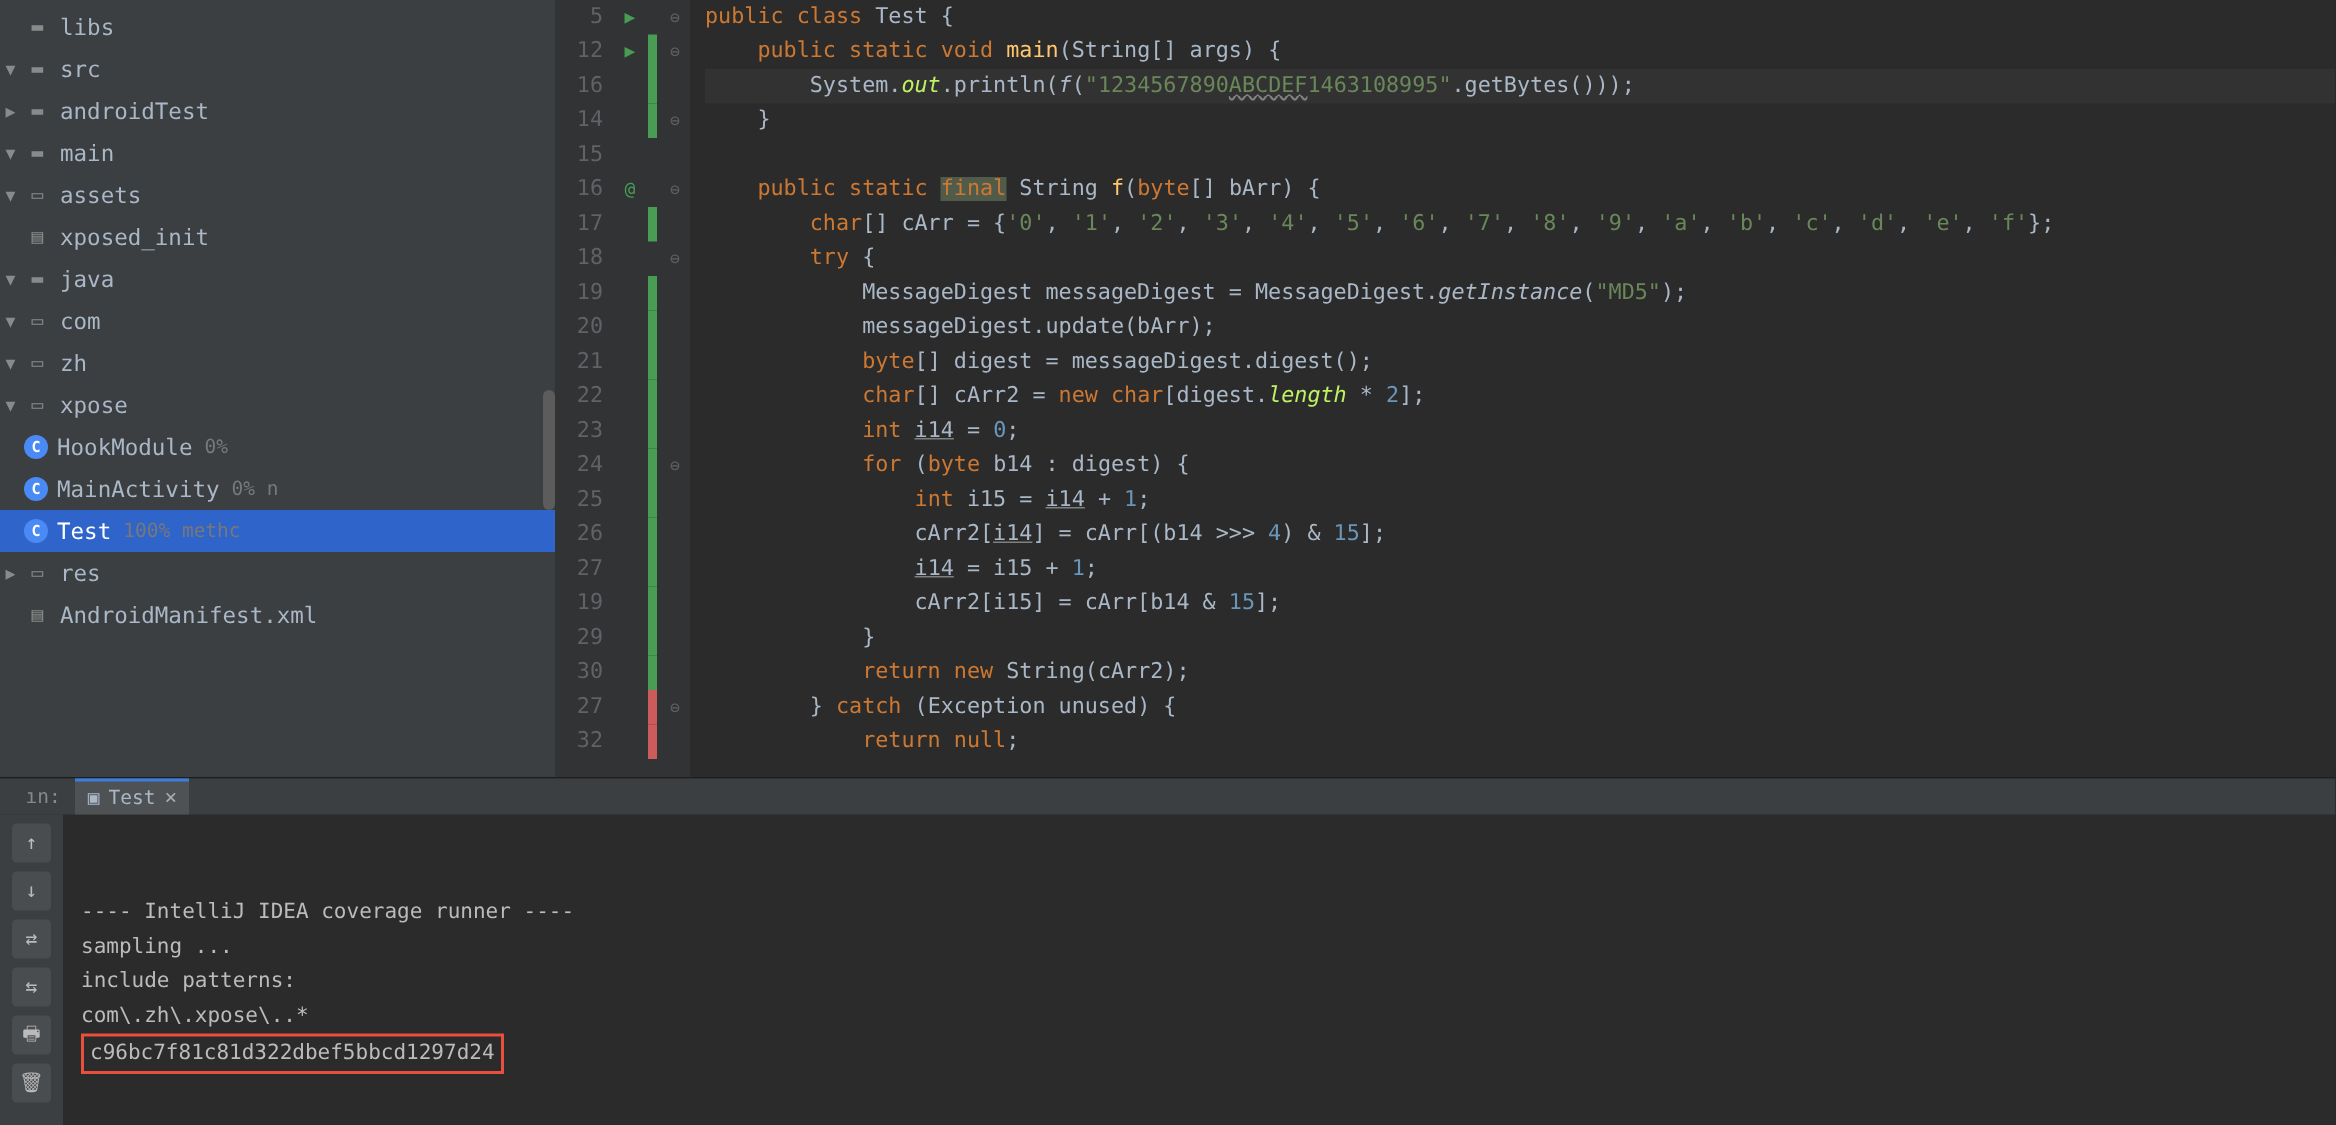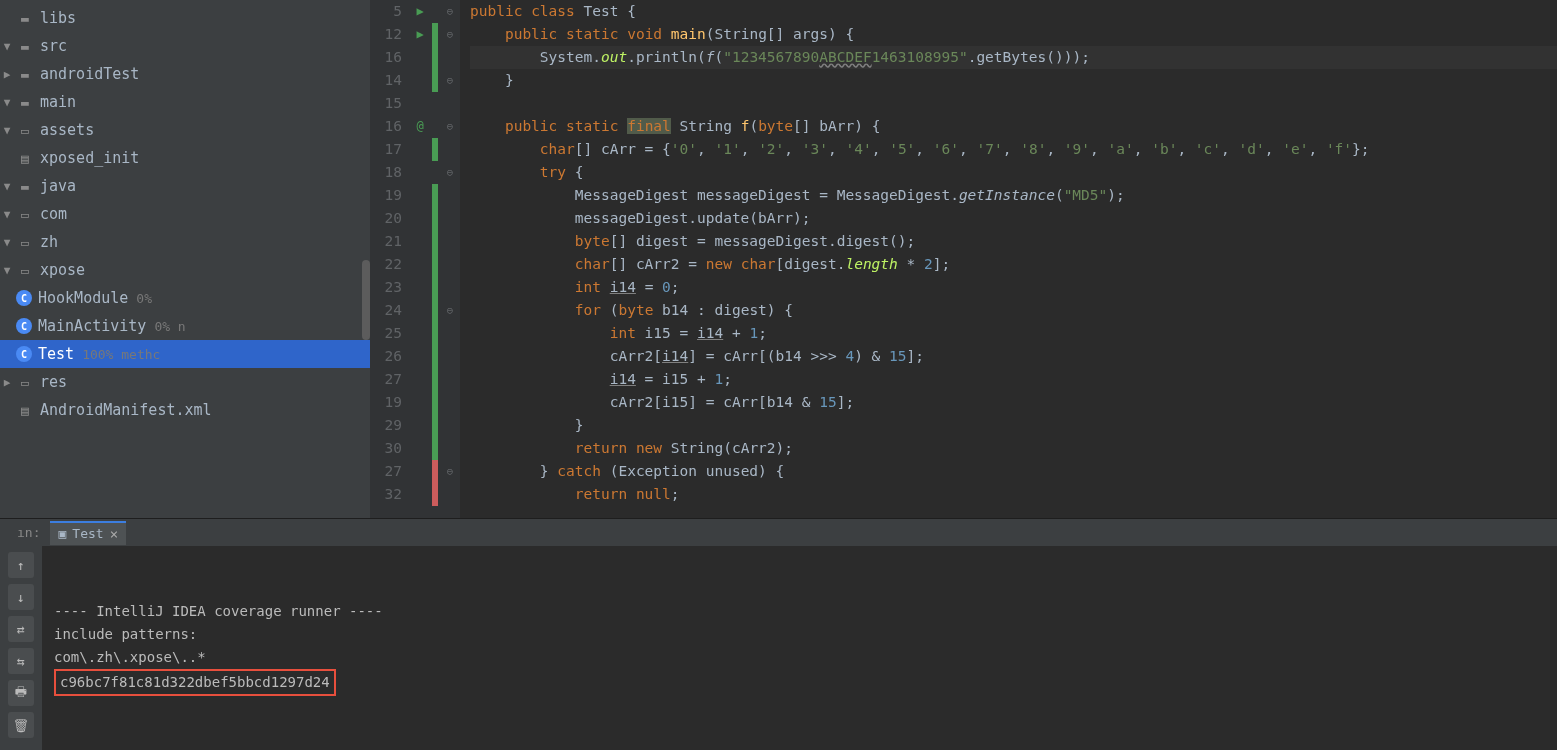--- a/index.html
+++ b/index.html
@@ -272,7 +272,7 @@
           <div class="tbtn">🗑</div>
         </div>
       <div class="console" id="console">
-        <div>---- IntelliJ IDEA coverage runner ----</div><div>include patterns:</div><div>com\.zh\.xpose\..*</div><div><span class="redbox">c96bc7f81c81d322dbef5bbcd1297d24</span></div>
+        <div>---- IntelliJ IDEA coverage runner ----</div><div>sampling ...</div><div>include patterns:</div><div>com\.zh\.xpose\..*</div><div><span class="redbox">c96bc7f81c81d322dbef5bbcd1297d24</span></div>
       </div>
     </div>
   </div>

